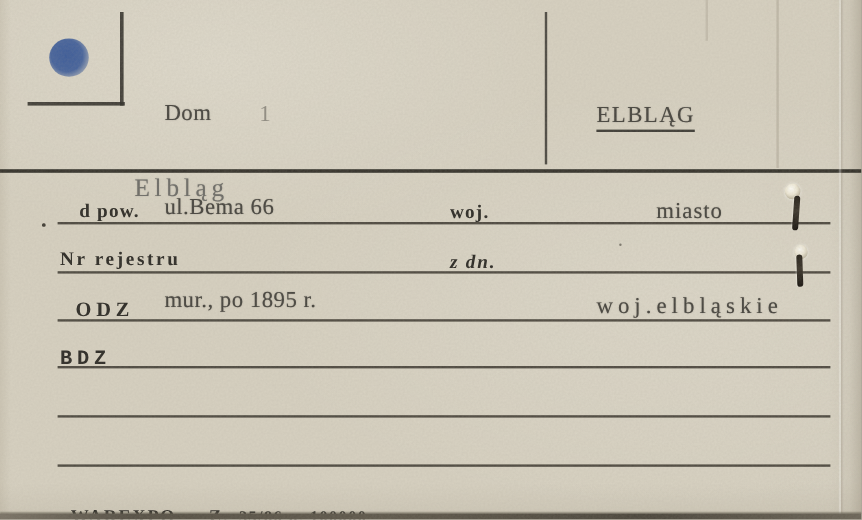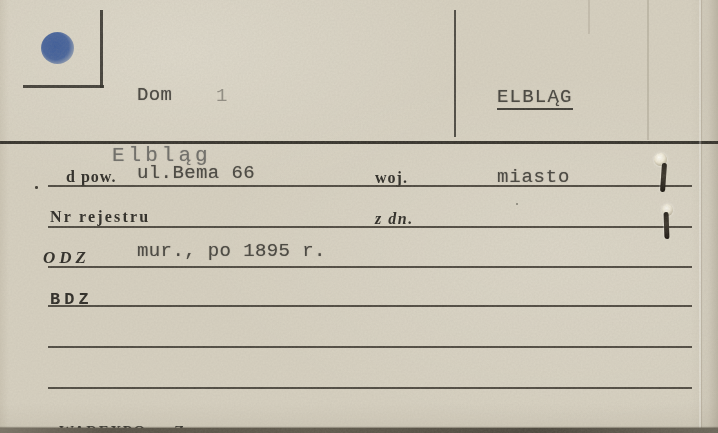--- a/index.html
+++ b/index.html
@@ -23,7 +23,7 @@
     background:radial-gradient(circle at 45% 45%, #3d5c99 0%, #46639c 52%, rgba(70,99,156,0.5) 74%, rgba(70,99,156,0) 100%);
     filter:blur(.4px);}
   
-  .typed{font-family:Liberation Mono, monospace;color:#46443e;
+  .typed{font-family:Liberation Serif, serif;color:#46443e;
     text-shadow:0 0 1px rgba(70,66,58,0.55);white-space:pre;}
   .addr{left:137px;top:30px;font-size:19px;line-height:26px;letter-spacing:.4px;}
   .stray-one{left:216px;top:85px;font-size:19px;color:rgba(70,68,62,0.5);text-shadow:none;}

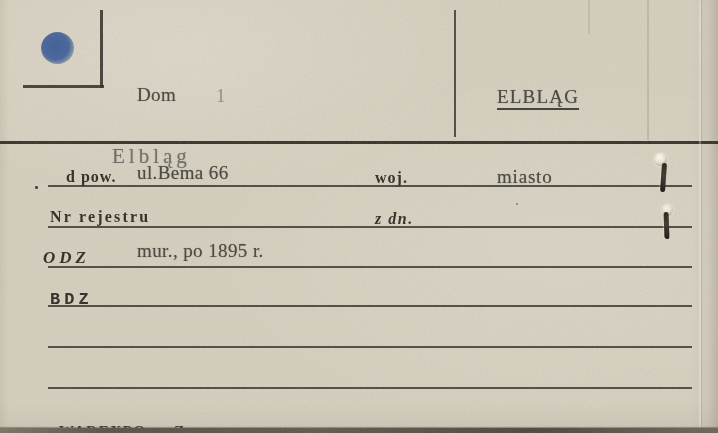--- a/index.html
+++ b/index.html
@@ -30,7 +30,7 @@
   .divider-v{left:454px;top:10px;width:2px;height:127px;background:#35332d;opacity:.85;}
   .region{left:497px;top:31px;font-size:19px;line-height:26.5px;}
   .region .city{letter-spacing:1.2px;border-bottom:2.2px solid #3e3c36;display:inline-block;line-height:22px;}
-  .region .ctype{letter-spacing:.8px;}
+  .region .ctype{letter-spacing:.8px;text-align:center;}
   .region .cvoj{letter-spacing:4.2px;}
   .typed-val{color:#6e6d68;text-shadow:0 0 1px rgba(110,108,102,0.5);}
   .val-district{left:112px;top:144px;font-size:21px;letter-spacing:4px;}

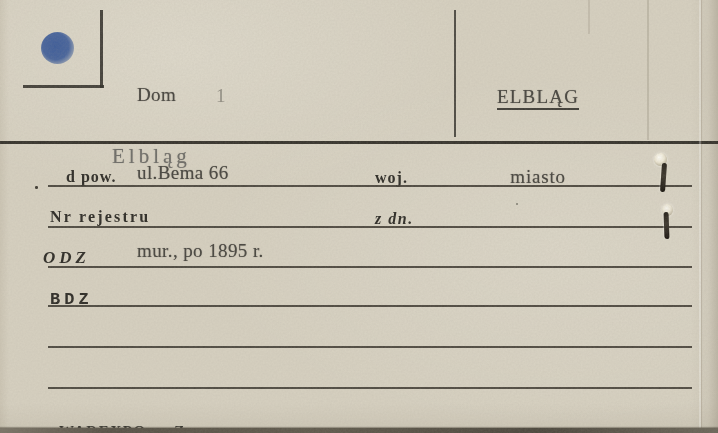--- a/index.html
+++ b/index.html
@@ -44,7 +44,7 @@
   .lb-woj{left:375px;top:169px;letter-spacing:1px;}
   .lb-nr{left:50px;top:208px;letter-spacing:2.2px;font-family:Liberation Serif, serif;}
   .lb-zdn{left:375px;top:210px;letter-spacing:1.5px;font-style:italic;}
-  .lb-odz{left:43px;top:248px;font-size:17px;letter-spacing:4px;font-style:italic;}
+  .lb-odz{left:63px;top:248px;font-size:17px;letter-spacing:4px;}
   .lb-bdz{left:50px;top:290px;font-size:17px;letter-spacing:4px;font-family:Liberation Mono, monospace;}
   
   .staple{width:20px;height:44px;}

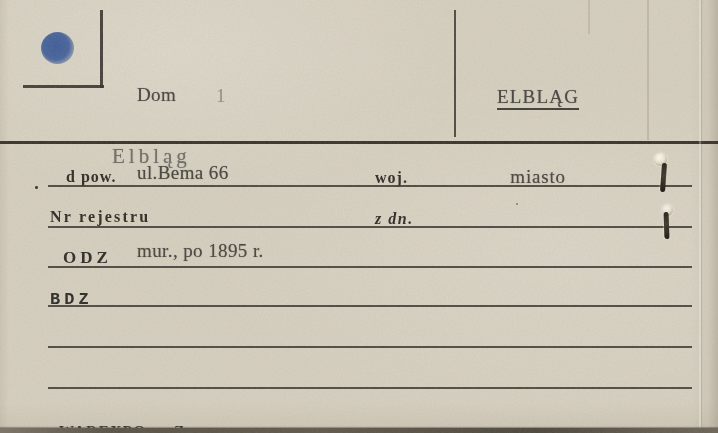--- a/index.html
+++ b/index.html
@@ -99,6 +99,7 @@
   <div class="abs typed region">
     <div><span class="city">ELBLĄG</span></div>
     <div class="ctype">miasto</div>
+    <div class="cvoj">woj.elbląskie</div>
   </div>
 
   <div class="abs thick-rule"></div>

